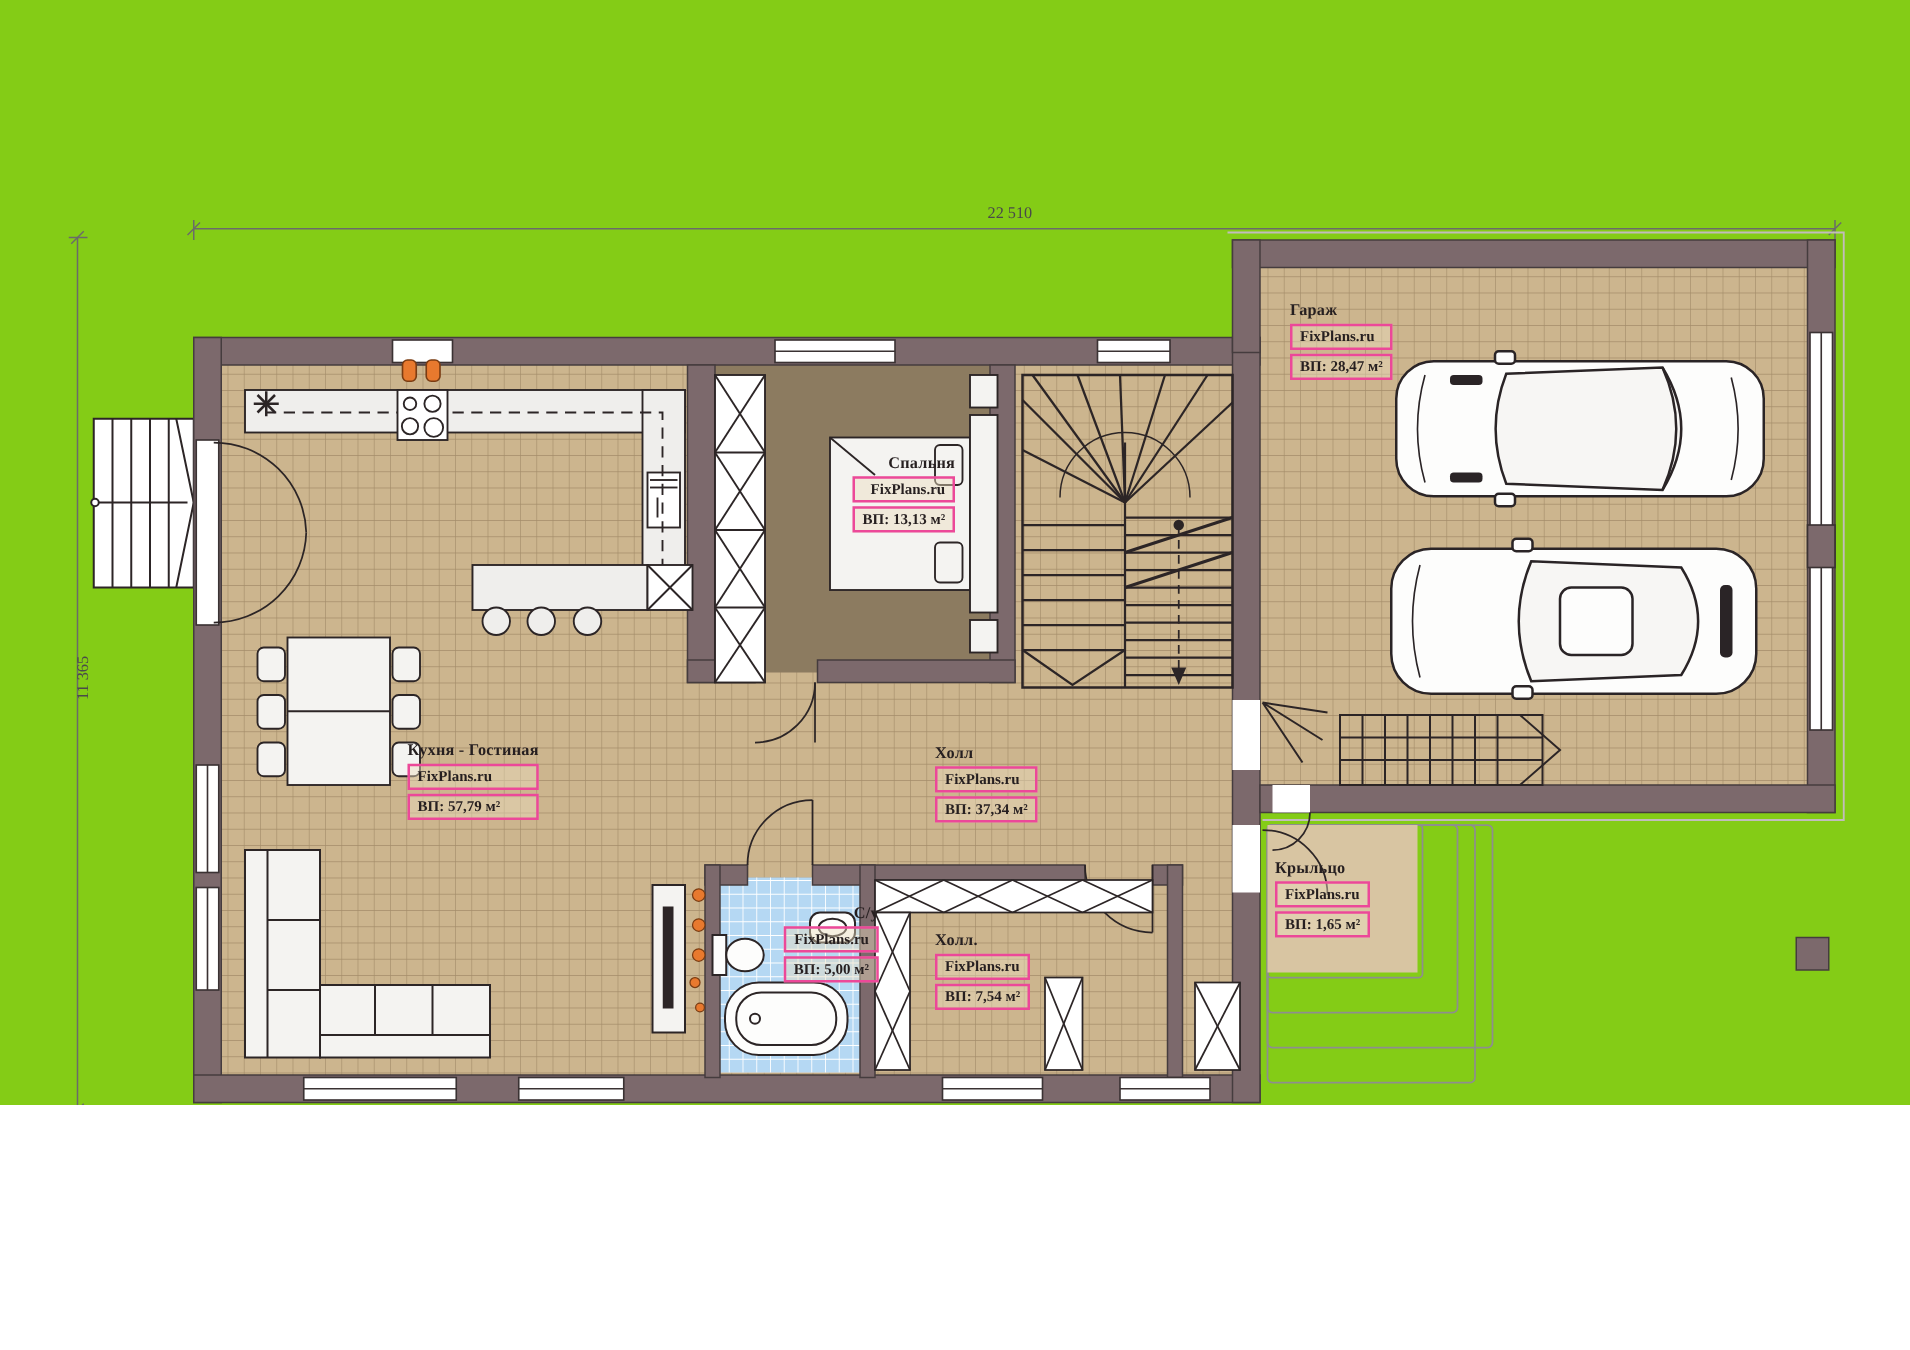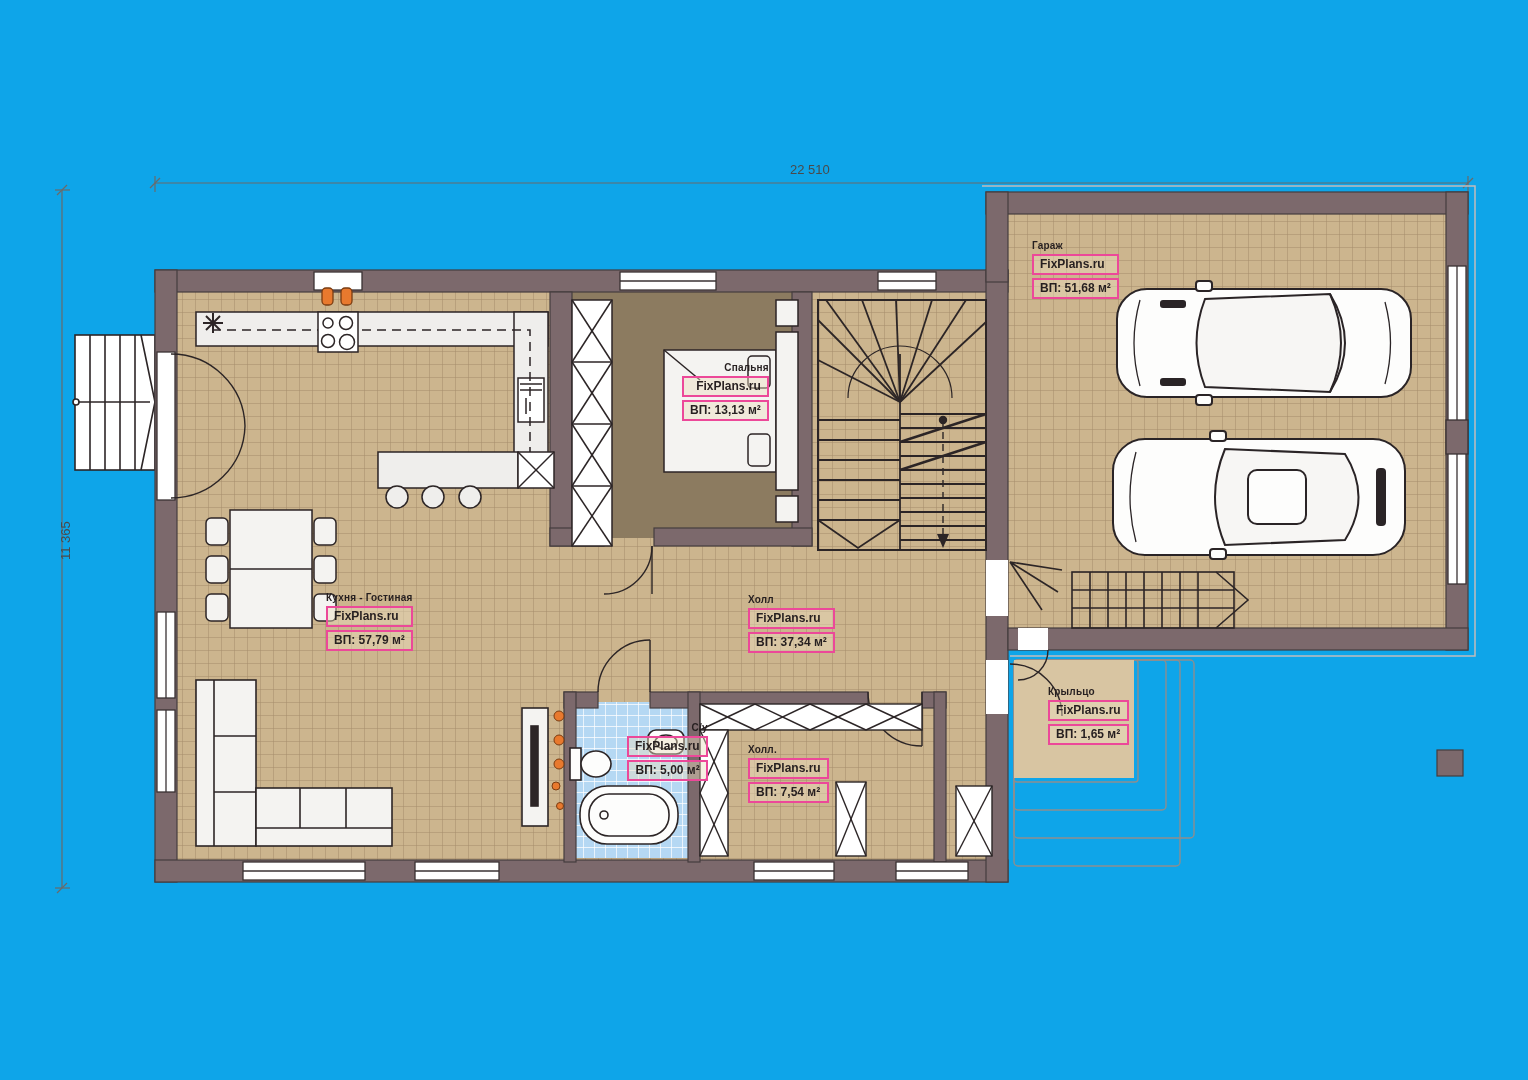--- a/index.html
+++ b/index.html
@@ -3,8 +3,8 @@
 <meta charset="utf-8">
 <style>
   html,body{margin:0;padding:0;background:#fff;}
-  #canvas{position:relative;width:1528px;height:1080px;background:#0ea5e9;overflow:hidden;
-          font-family:Liberation Sans, sans-serif;}
+  #canvas{position:relative;width:1528px;height:884px;background:#84cc16;overflow:hidden;
+          font-family:Liberation Serif, serif;}
   #plan-svg{position:absolute;left:0;top:0;}
   .room-label{position:absolute;color:#261f20;z-index:5;}
   .room-label .name{font-weight:700;font-size:10px;margin-bottom:1px;letter-spacing:.2px;}

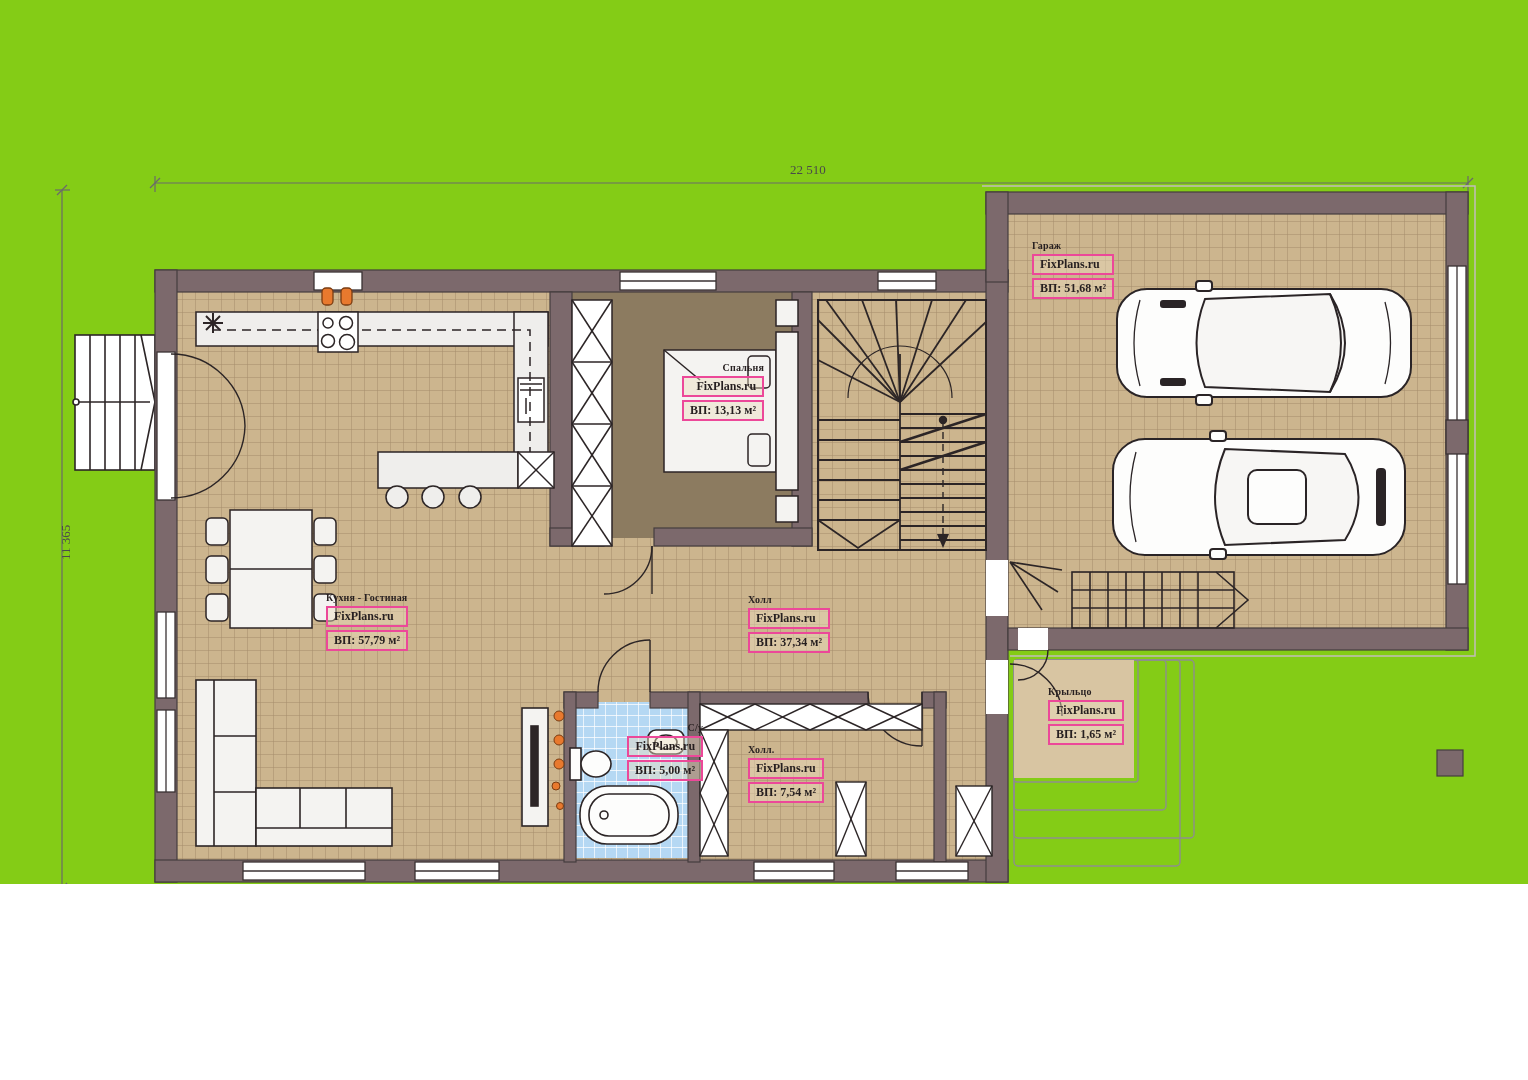--- a/index.html
+++ b/index.html
@@ -7,7 +7,7 @@
           font-family:Liberation Serif, serif;}
   #plan-svg{position:absolute;left:0;top:0;}
   .room-label{position:absolute;color:#261f20;z-index:5;}
-  .room-label .name{font-weight:700;font-size:10px;margin-bottom:1px;letter-spacing:.2px;}
+  .room-label .name{font-weight:700;font-size:13px;margin-bottom:1px;letter-spacing:.2px;}
   .room-label .box{border:2px solid #ec4899;padding:0 6px;font-weight:700;font-size:12px;
                    background:rgba(235,222,190,.45);margin-top:3px;white-space:nowrap;line-height:17px;}
   .dim{position:absolute;color:#4a4a4a;font-size:13px;z-index:4;}

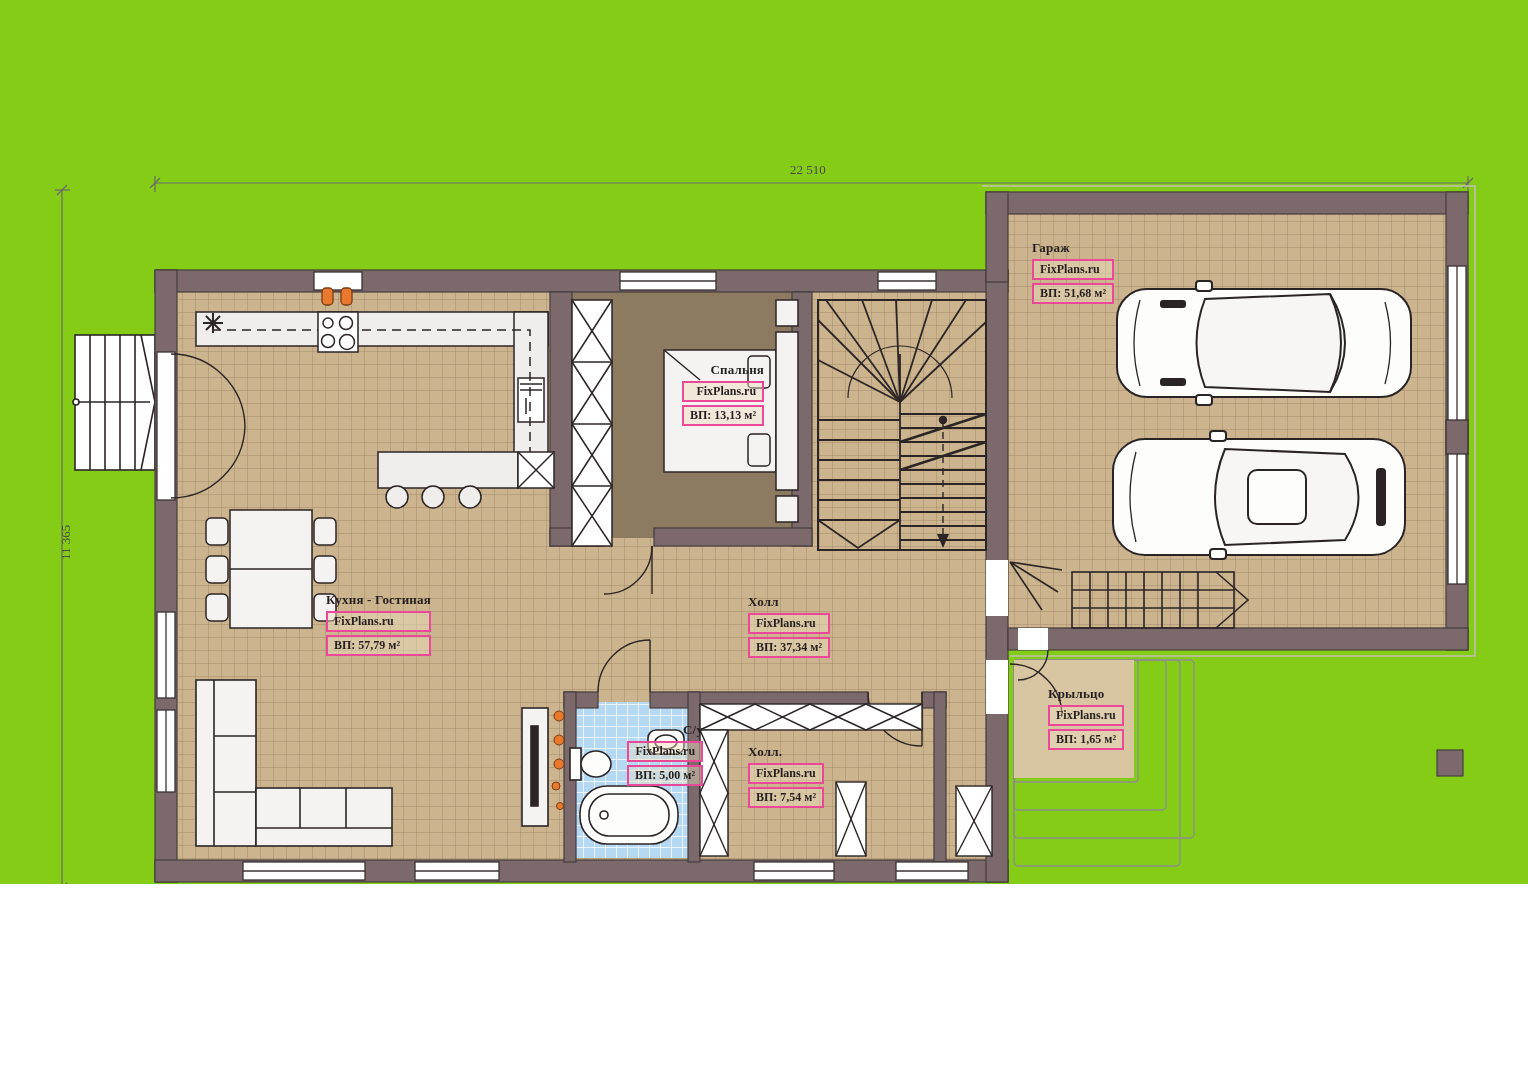--- a/index.html
+++ b/index.html
@@ -392,7 +392,7 @@
   <div class="room-label" style="left:1032px;top:240px;">
     <div class="name">Гараж</div>
     <div class="box">FixPlans.ru</div>
-    <div class="box">ВП: 51,68 м²</div>
+    <div class="box">ВП: 28,47 м²</div>
   </div>
 
   <div class="room-label" style="left:682px;top:362px;text-align:right;">

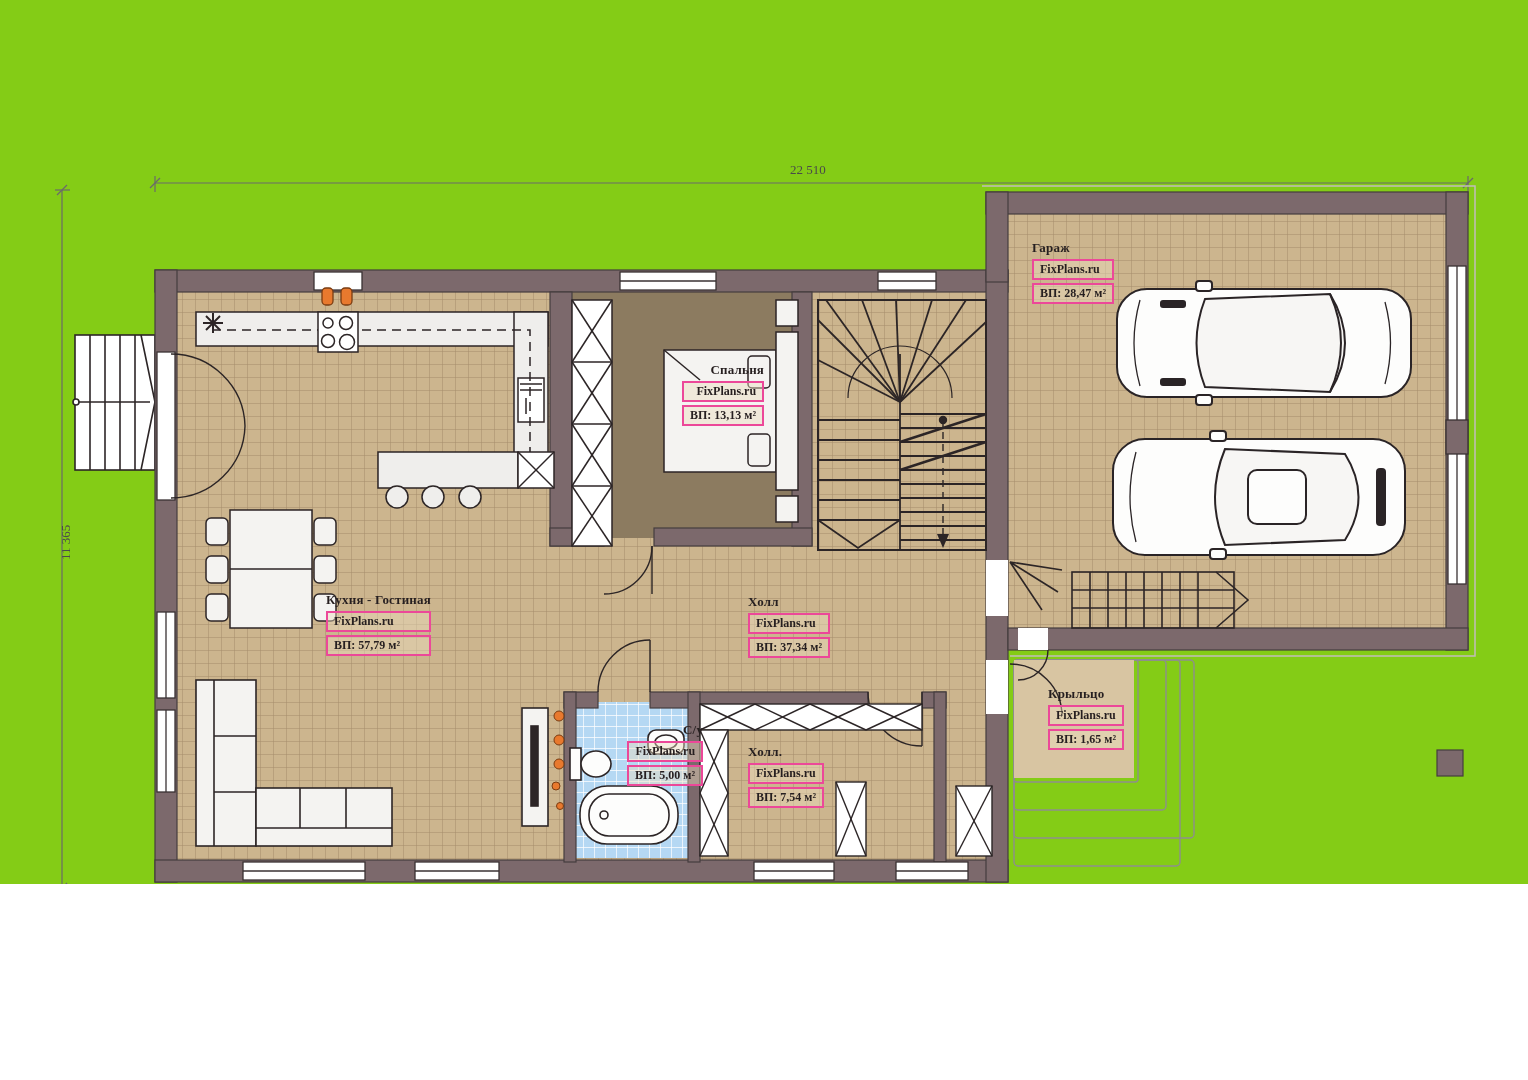--- a/index.html
+++ b/index.html
@@ -425,7 +425,7 @@
     <div class="box">ВП: 7,54 м²</div>
   </div>
 
-  <div class="room-label" style="left:1048px;top:686px;z-index:6;">
+  <div class="room-label" style="left:1020px;top:686px;z-index:6;">
     <div class="name">Крыльцо</div>
     <div class="box">FixPlans.ru</div>
     <div class="box">ВП: 1,65 м²</div>

